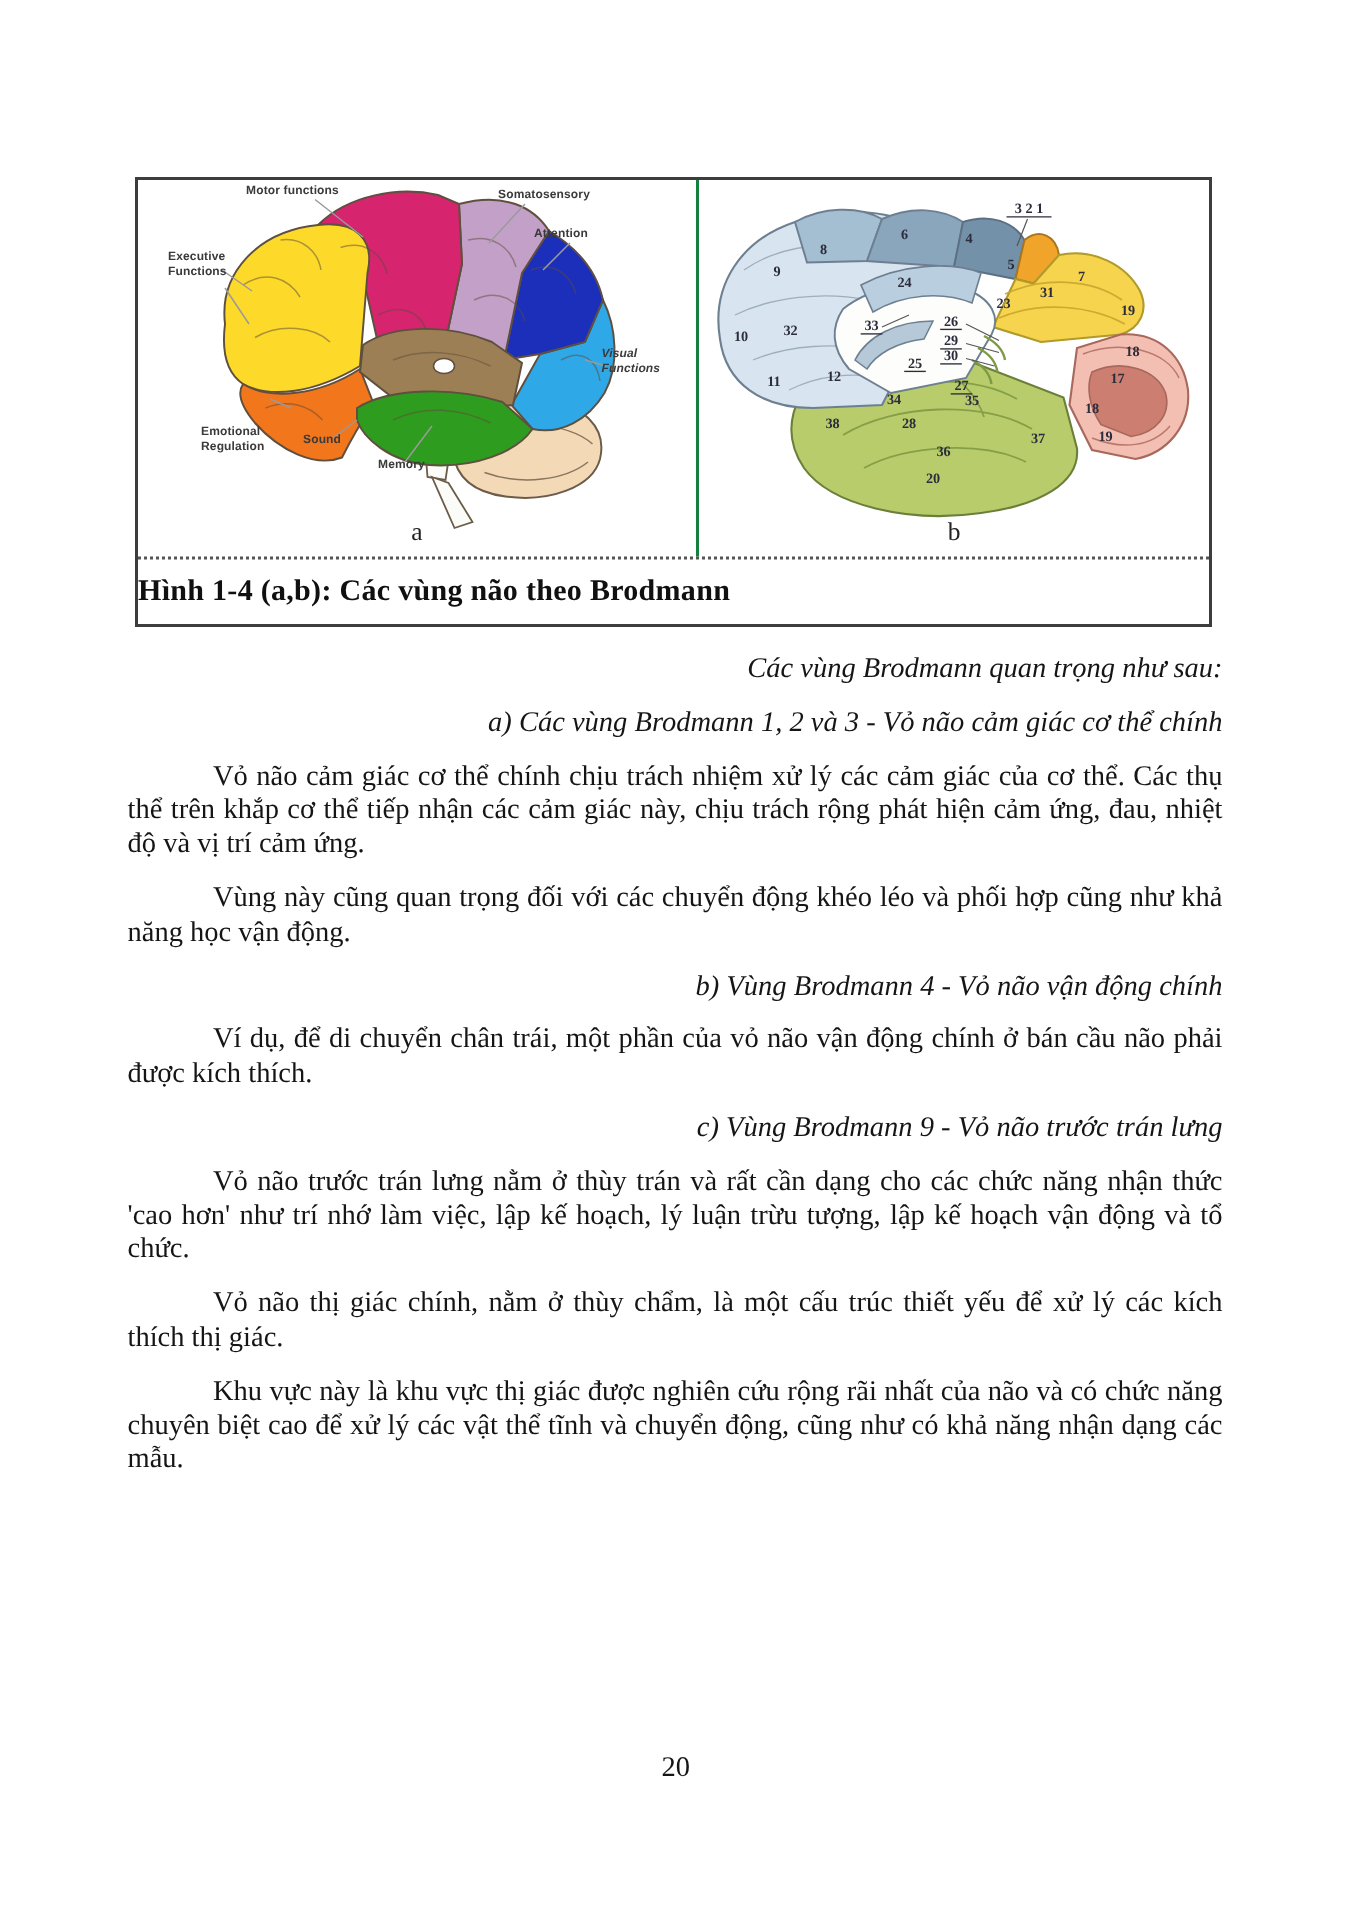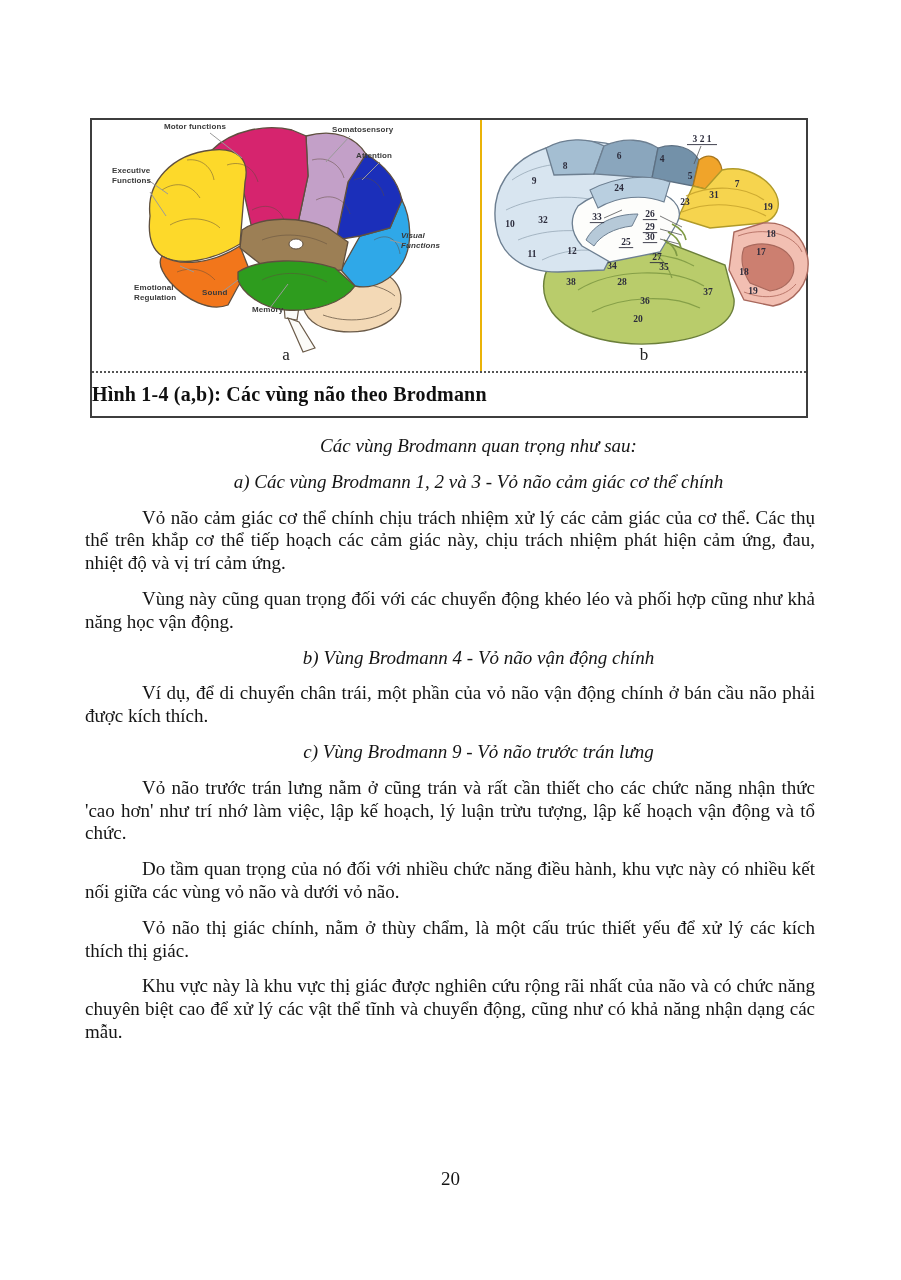--- a/index.html
+++ b/index.html
@@ -15,7 +15,7 @@
   }
   .panels{display:flex;flex-direction:row;height:251px;}
   .panel{position:relative;height:251px;}
-  .panel-a{width:372px;border-right:2px solid #eab308;box-sizing:content-box;padding-left:16px;}
+  .panel-a{width:372px;border-right:2px solid #15803d;box-sizing:content-box;}
   .panel-b{flex:1;}
   .panel svg{position:absolute;left:0;top:0;}
   .panel-letter{

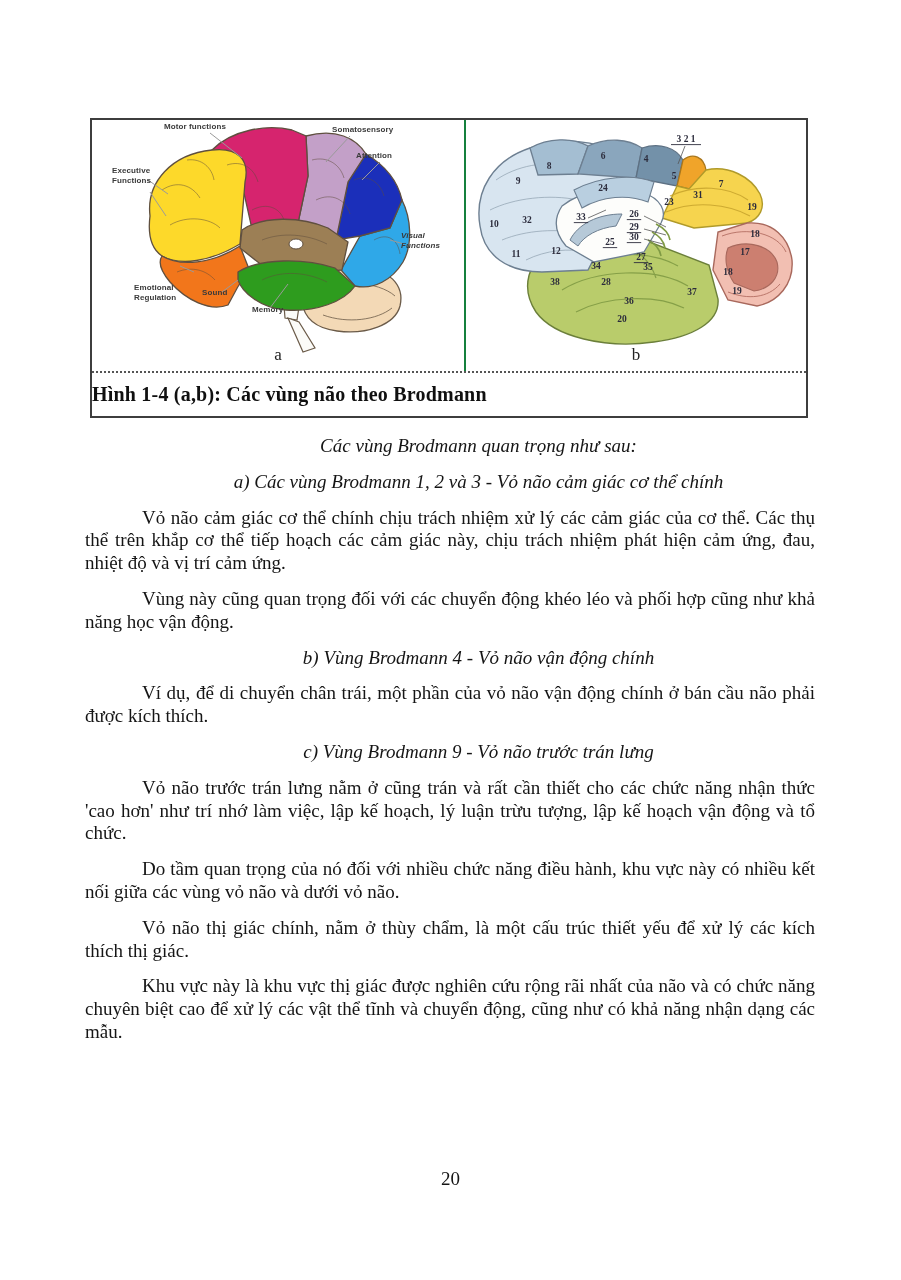--- a/index.html
+++ b/index.html
@@ -40,7 +40,7 @@
     font:19px/22.8px "Liberation Serif",serif;color:#151515;
   }
   .content p{margin:0 0 13px 0;text-indent:57px;text-align:justify;}
-  .content p.it{font-style:italic;text-align:center;}
+  .content p.it{font-style:italic;text-align:right;}
   .page-number{
     position:absolute;top:1168px;left:0;width:100%;text-align:center;
     font:19px "Liberation Serif",serif;color:#151515;

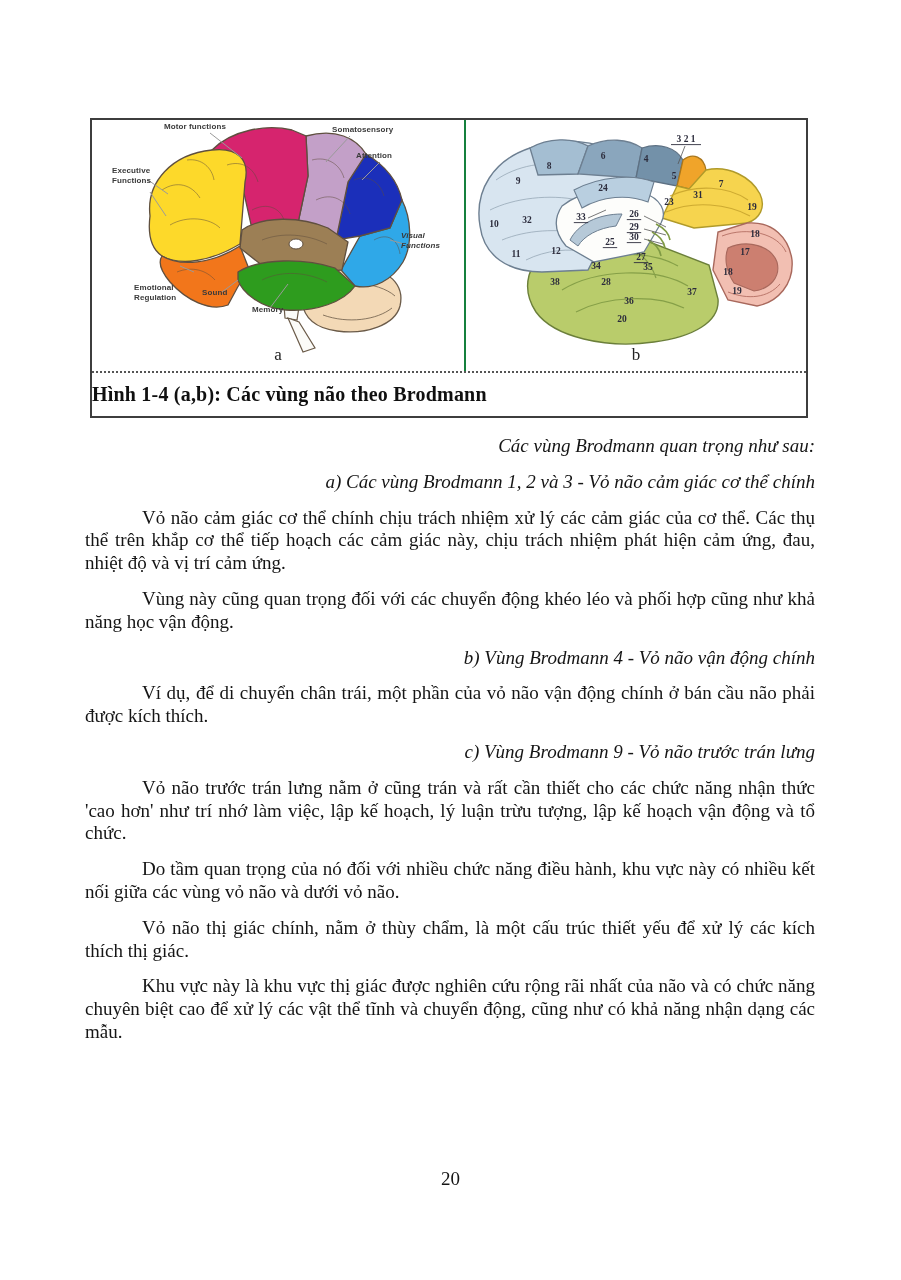--- a/index.html
+++ b/index.html
@@ -179,7 +179,7 @@
 <div class="content">
   <p class="it">Các vùng Brodmann quan trọng như sau:</p>
   <p class="it">a) Các vùng Brodmann 1, 2 và 3 - Vỏ não cảm giác cơ thể chính</p>
-  <p>Vỏ não cảm giác cơ thể chính chịu trách nhiệm xử lý các cảm giác của cơ thể. Các thụ thể trên khắp cơ thể tiếp hoạch các cảm giác này, chịu trách nhiệm phát hiện cảm ứng, đau, nhiệt độ và vị trí cảm ứng.</p>
+  <p>Vỏ não cảm giác cơ thể chính chịu trách nhiệm xử lý các cảm giác của cơ thể. Các thụ thể trên khắp cơ thể tiếp nhận các cảm giác này, chịu trách rộng phát hiện cảm ứng, đau, nhiệt độ và vị trí cảm ứng.</p>
   <p>Vùng này cũng quan trọng đối với các chuyển động khéo léo và phối hợp cũng như khả năng học vận động.</p>
   <p class="it">b) Vùng Brodmann 4 - Vỏ não vận động chính</p>
   <p>Ví dụ, để di chuyển chân trái, một phần của vỏ não vận động chính ở bán cầu não phải được kích thích.</p>

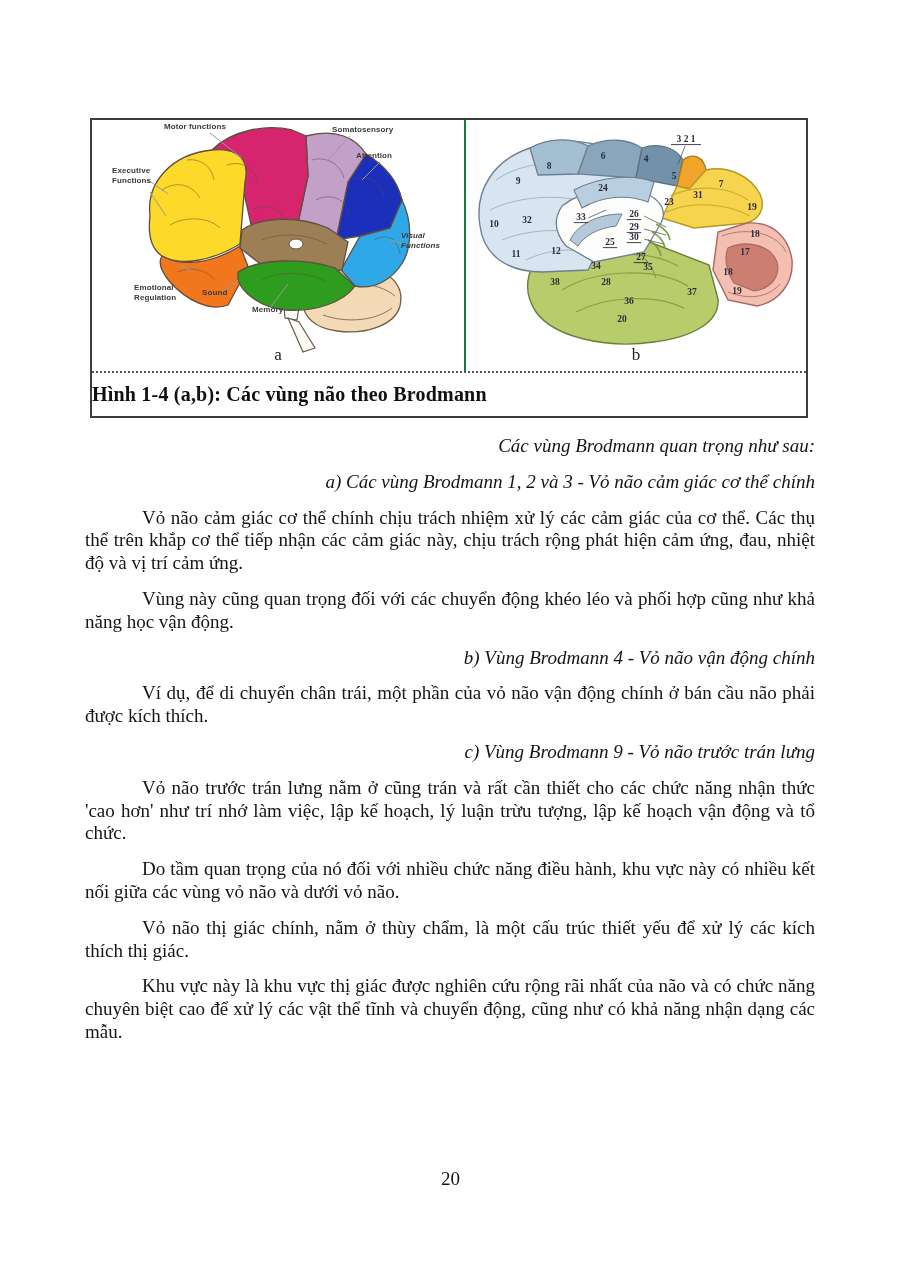--- a/index.html
+++ b/index.html
@@ -184,7 +184,7 @@
   <p class="it">b) Vùng Brodmann 4 - Vỏ não vận động chính</p>
   <p>Ví dụ, để di chuyển chân trái, một phần của vỏ não vận động chính ở bán cầu não phải được kích thích.</p>
   <p class="it">c) Vùng Brodmann 9 - Vỏ não trước trán lưng</p>
-  <p>Vỏ não trước trán lưng nằm ở cũng trán và rất cần thiết cho các chức năng nhận thức 'cao hơn' như trí nhớ làm việc, lập kế hoạch, lý luận trừu tượng, lập kế hoạch vận động và tổ chức.</p>
+  <p>Vỏ não trước trán lưng nằm ở thùy trán và rất cần dạng cho các chức năng nhận thức 'cao hơn' như trí nhớ làm việc, lập kế hoạch, lý luận trừu tượng, lập kế hoạch vận động và tổ chức.</p>
   <p>Do tầm quan trọng của nó đối với nhiều chức năng điều hành, khu vực này có nhiều kết nối giữa các vùng vỏ não và dưới vỏ não.</p>
   <p>Vỏ não thị giác chính, nằm ở thùy chẩm, là một cấu trúc thiết yếu để xử lý các kích thích thị giác.</p>
   <p>Khu vực này là khu vực thị giác được nghiên cứu rộng rãi nhất của não và có chức năng chuyên biệt cao để xử lý các vật thể tĩnh và chuyển động, cũng như có khả năng nhận dạng các mẫu.</p>

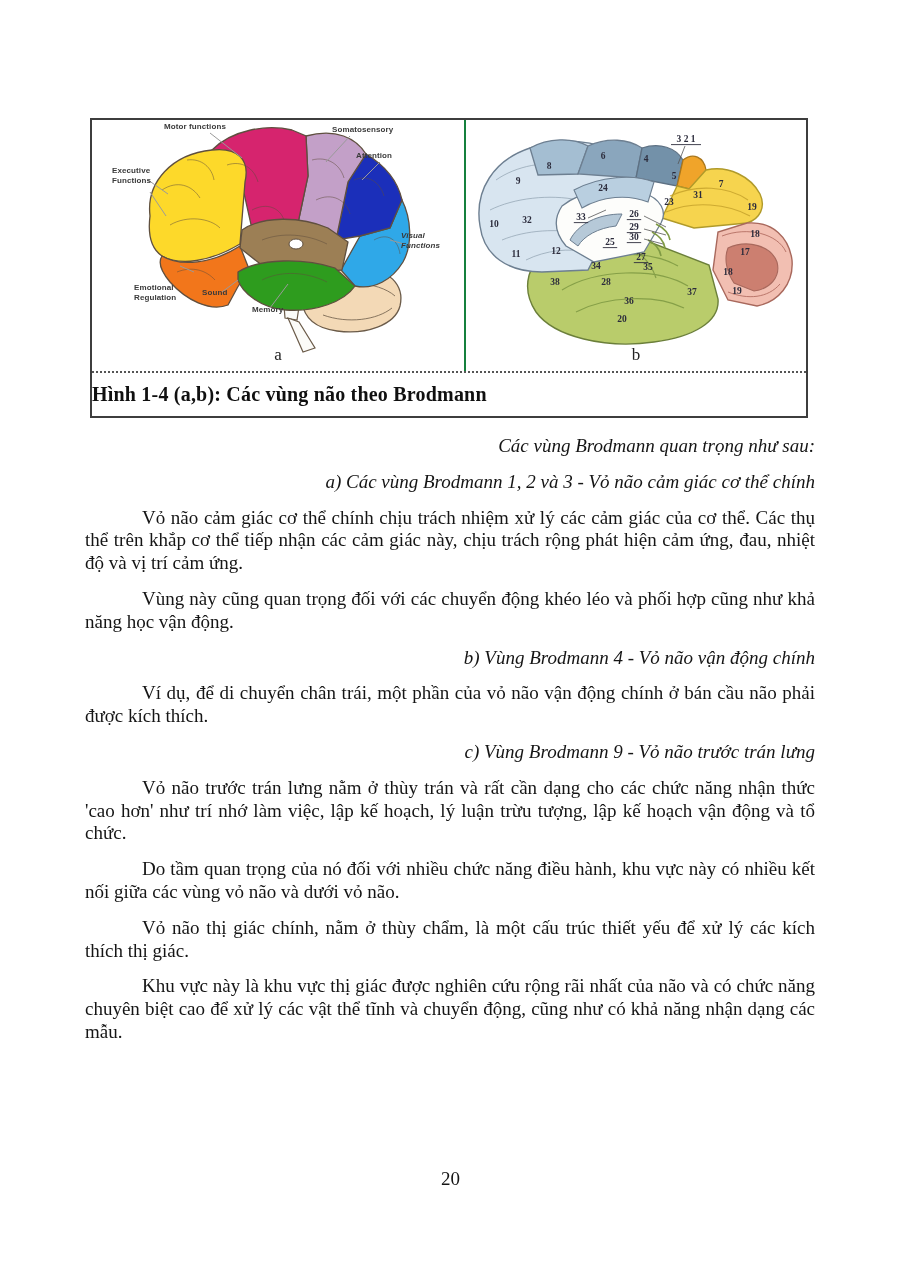--- a/index.html
+++ b/index.html
@@ -185,7 +185,6 @@
   <p>Ví dụ, để di chuyển chân trái, một phần của vỏ não vận động chính ở bán cầu não phải được kích thích.</p>
   <p class="it">c) Vùng Brodmann 9 - Vỏ não trước trán lưng</p>
   <p>Vỏ não trước trán lưng nằm ở thùy trán và rất cần dạng cho các chức năng nhận thức 'cao hơn' như trí nhớ làm việc, lập kế hoạch, lý luận trừu tượng, lập kế hoạch vận động và tổ chức.</p>
-  <p>Do tầm quan trọng của nó đối với nhiều chức năng điều hành, khu vực này có nhiều kết nối giữa các vùng vỏ não và dưới vỏ não.</p>
   <p>Vỏ não thị giác chính, nằm ở thùy chẩm, là một cấu trúc thiết yếu để xử lý các kích thích thị giác.</p>
   <p>Khu vực này là khu vực thị giác được nghiên cứu rộng rãi nhất của não và có chức năng chuyên biệt cao để xử lý các vật thể tĩnh và chuyển động, cũng như có khả năng nhận dạng các mẫu.</p>
 </div>

